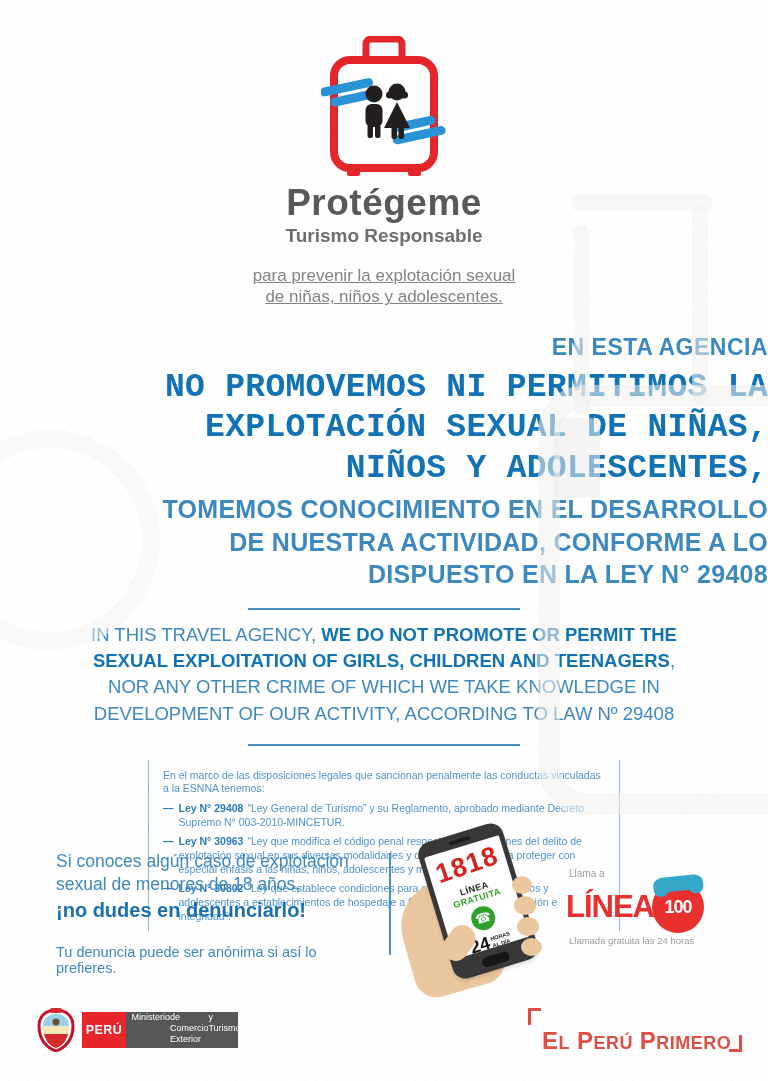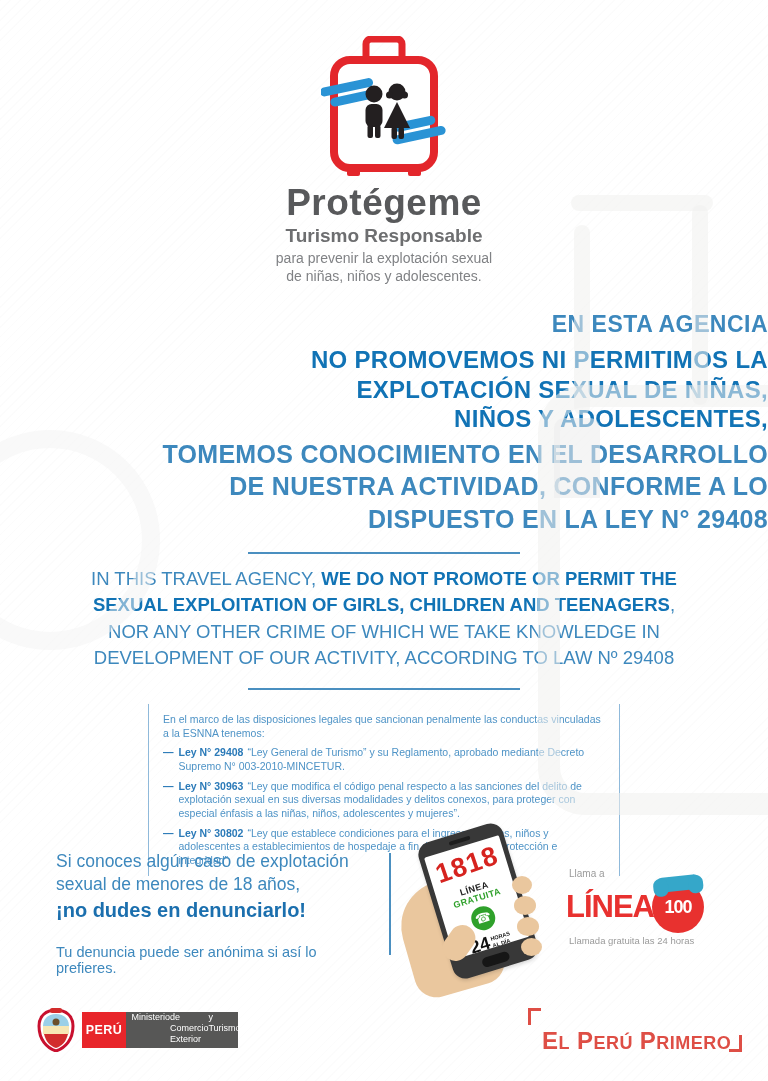--- a/index.html
+++ b/index.html
@@ -24,7 +24,7 @@
   .logo-mark { display:block; margin:0 auto; }
   .brand { font-size:37px; font-weight:bold; color:#58595b; letter-spacing:0.5px; margin-top:4px; }
   .brand-sub { font-size:19px; font-weight:bold; color:#6d6e70; margin-top:1px; }
-  .brand-tagline { font-size:14px; color:#808285; line-height:1.25; margin-top:3px; }
+  .brand-tagline { font-size:17px; color:#808285; line-height:1.25; margin-top:18px;text-decoration:underline; }
 
   
   .headline { text-align:right; margin-top:26px; }

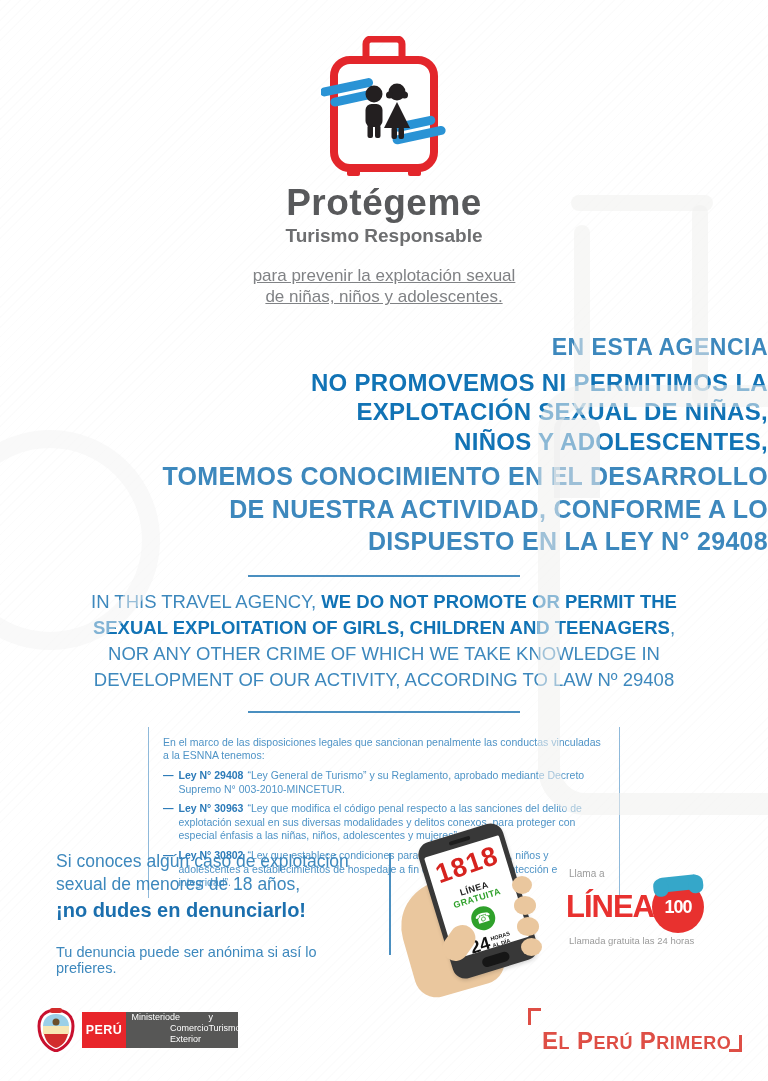--- a/index.html
+++ b/index.html
@@ -29,7 +29,7 @@
   
   .headline { text-align:right; margin-top:26px; }
   .hl-intro { font-size:23px; font-weight:bold; color:var(--medium_blue); letter-spacing:0.5px; }
-  .hl-bold { font-size:24px; font-weight:800; color:var(--dark_blue); line-height:1.23; letter-spacing:0.3px; margin-top:7px; }
+  .hl-bold { font-size:33px; font-weight:800; color:var(--dark_blue); line-height:1.23; letter-spacing:0.3px; margin-top:7px;font-family:Liberation Mono, monospace; }
   .hl-light { font-size:25px; font-weight:bold; color:var(--medium_blue); line-height:1.3; letter-spacing:0.3px; margin-top:4px; }
 
   .divider { width:272px; height:2px; background:#4a8fc0; margin:17px auto 0 auto; }

